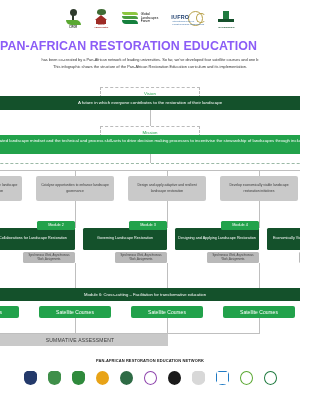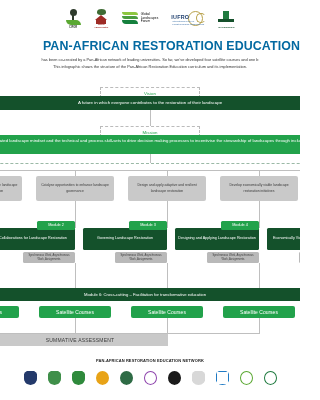--- a/index.html
+++ b/index.html
@@ -61,8 +61,8 @@
 
   
   .title {
-    text-align: right; font-size: 12.4px; font-weight: bold;
-    color: #0369a1; letter-spacing: .1px; margin-top: 9px;
+    text-align: left; font-size: 12.4px; font-weight: bold;
+    color: #8b5cf6; letter-spacing: .1px; margin-top: 9px;
   }
   .intro {
     position: absolute; top: 57px; left: 50%; transform: translateX(-50%);

